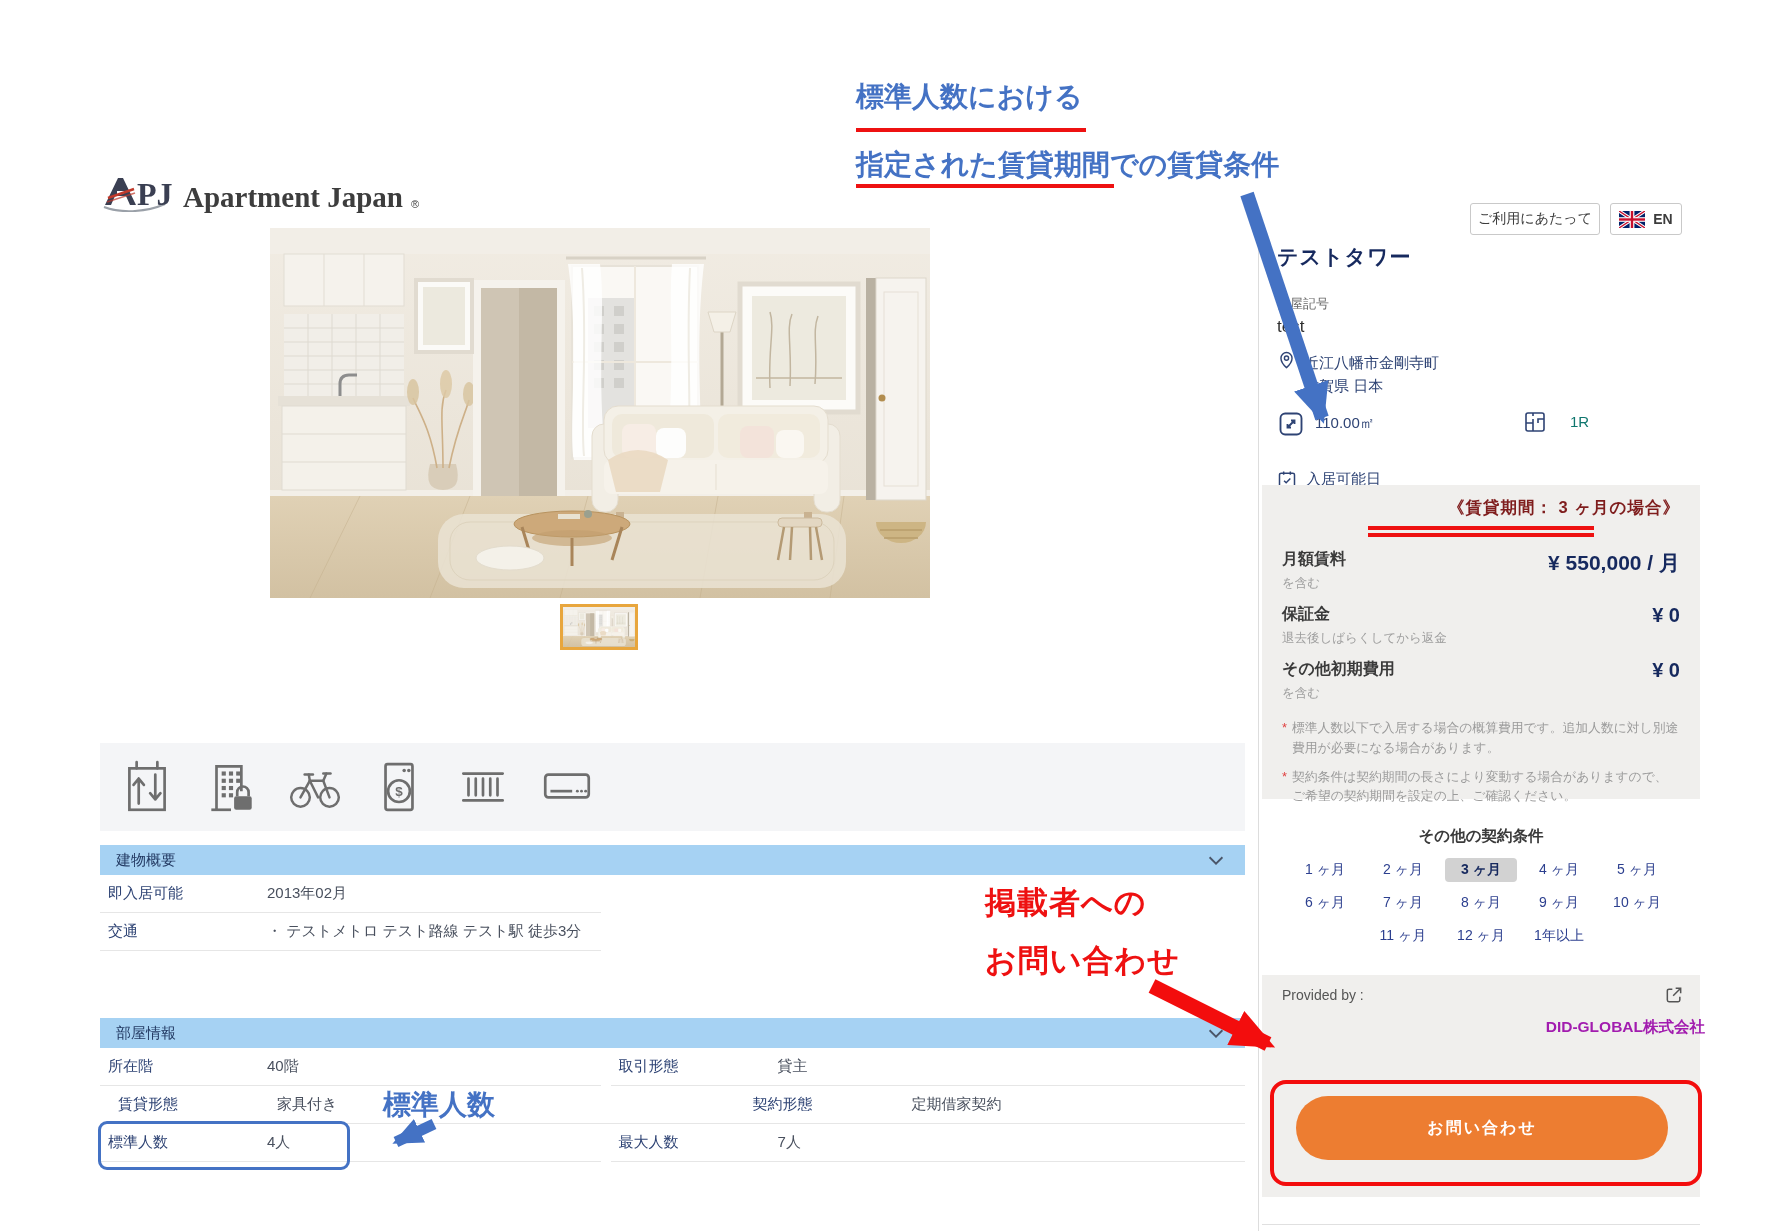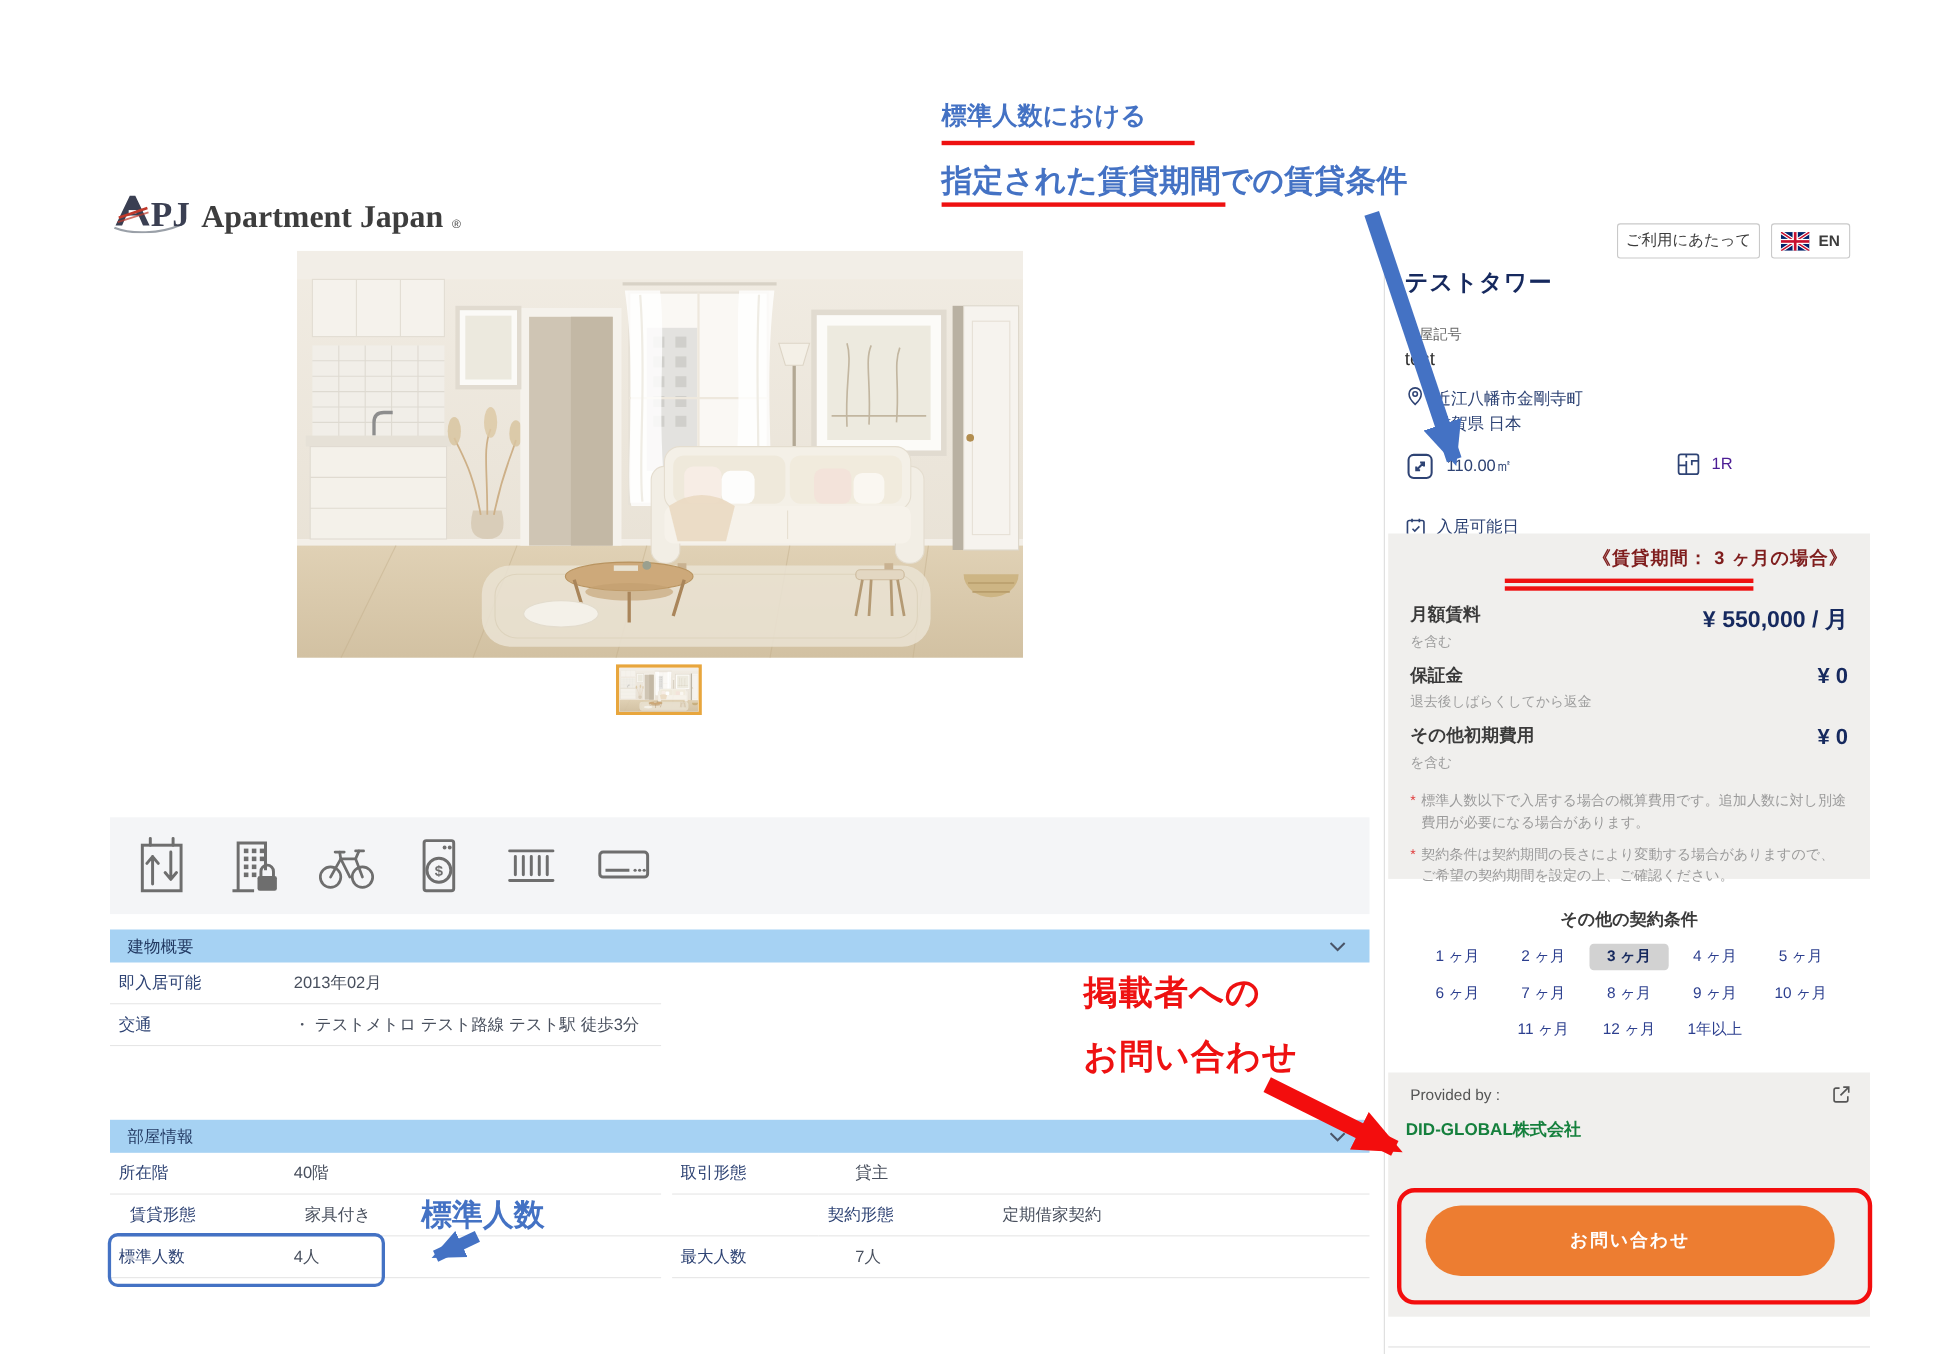--- a/index.html
+++ b/index.html
@@ -99,7 +99,7 @@
 <div class="stage">
 
 
-  <div class="abs anno-blue" style="left:856px;top:90px;font-size:23px;">標準人数における</div>
+  <div class="abs anno-blue" style="left:856px;top:78px;font-size:28px;">標準人数における</div>
   <div class="abs redbar" style="left:856px;top:128px;width:230px;height:4px;"></div>
   <div class="abs anno-blue" style="left:856px;top:146px;font-size:28px;">指定された賃貸期間での賃貸条件</div>
   <div class="abs redbar" style="left:856px;top:184px;width:258px;height:4px;"></div>

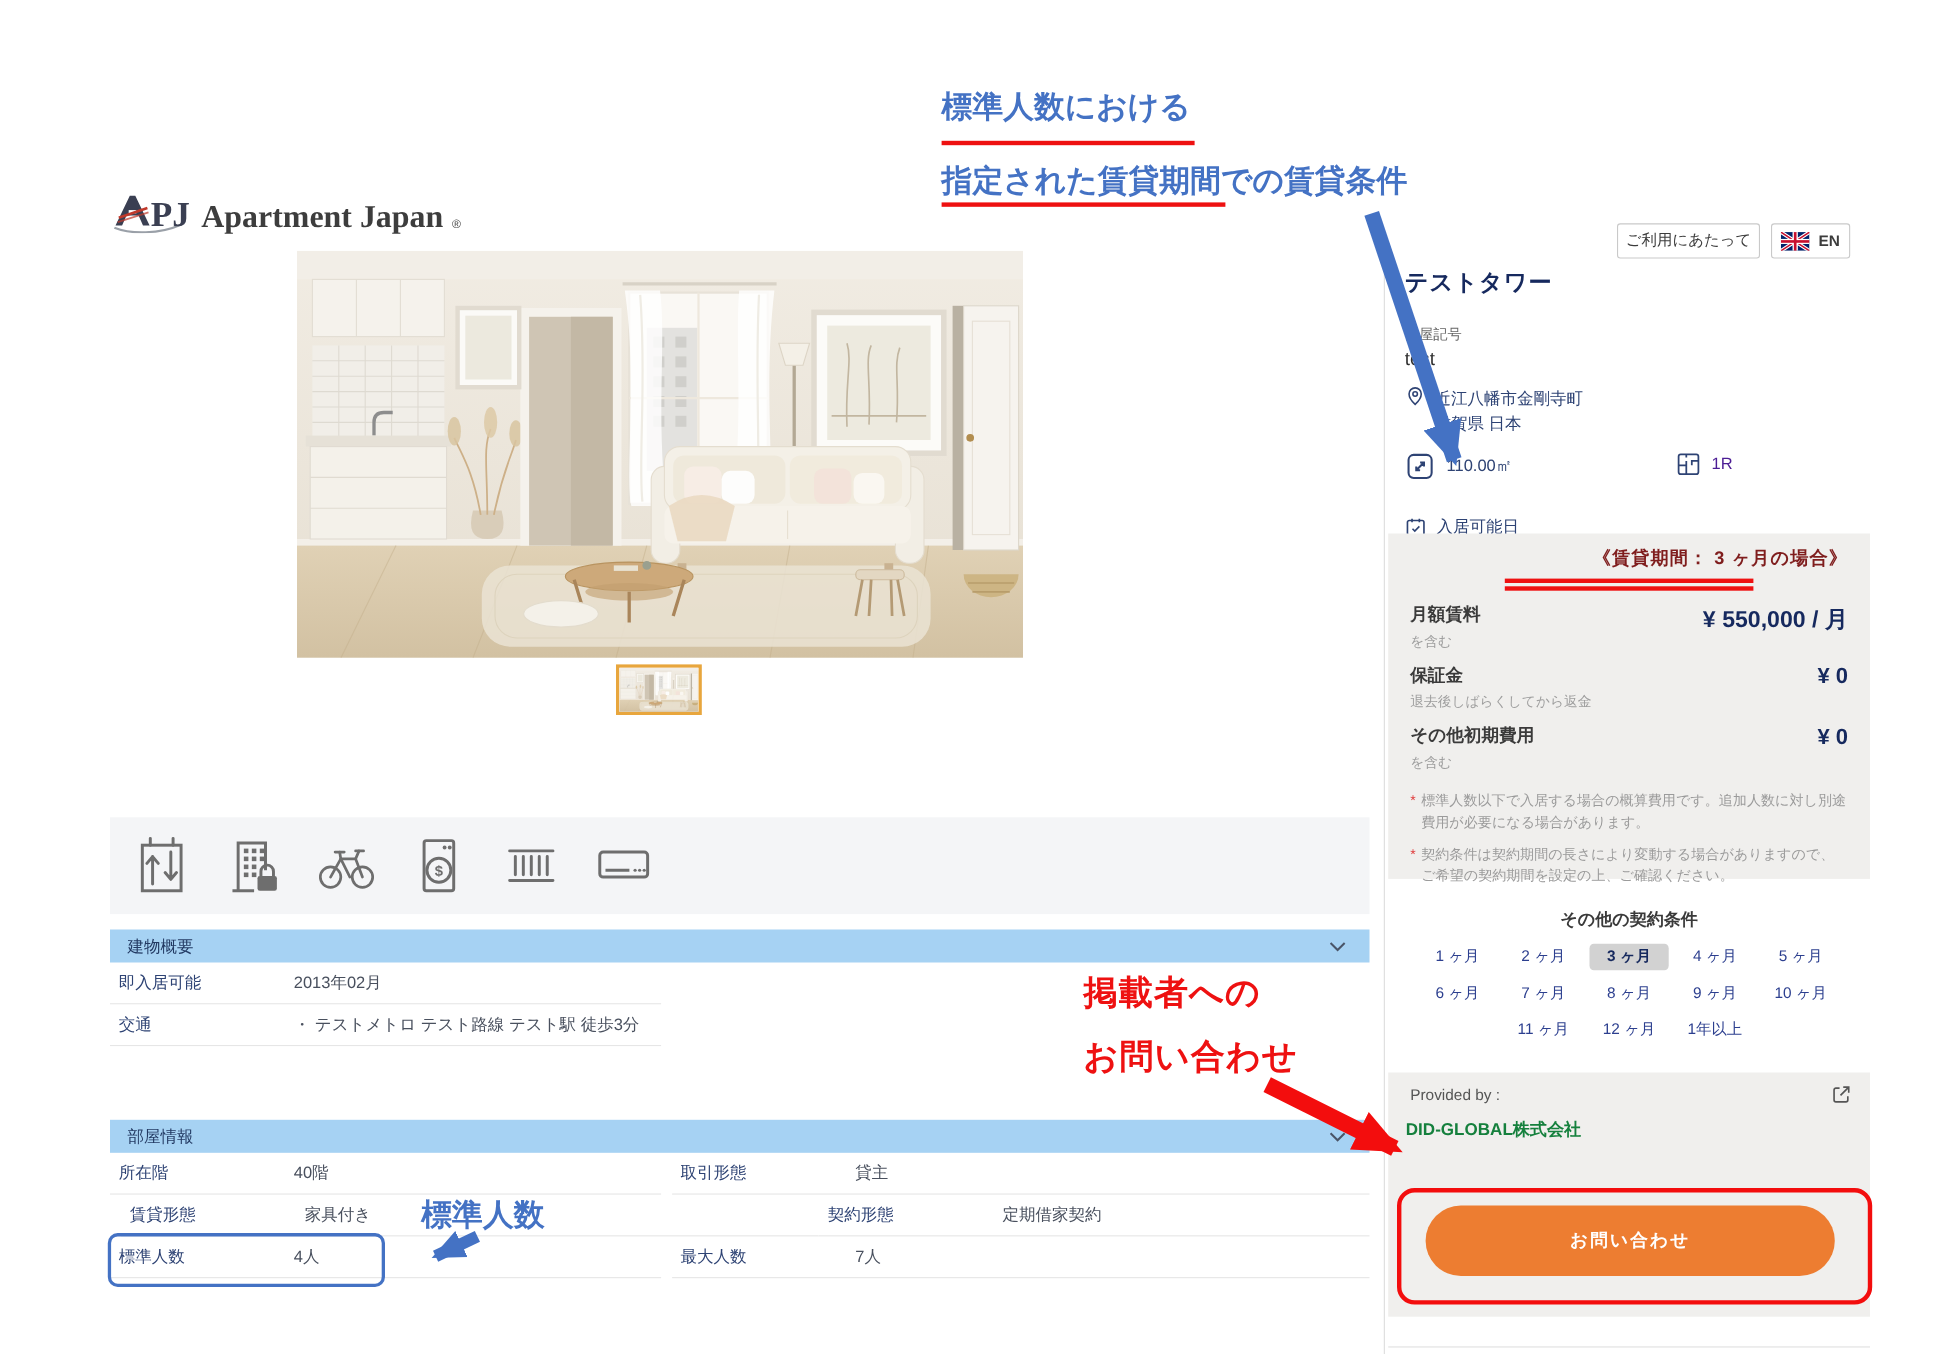--- a/index.html
+++ b/index.html
@@ -60,7 +60,7 @@
   .addr-txt{font-size:15px;color:#2e4374;line-height:1.55;}
   .meta-row{position:relative;margin-top:12px;height:32px;}
   .meta-size{display:inline-flex;align-items:center;gap:10px;font-size:15px;color:#2e4374;}
-  .meta-layout{position:absolute;left:246px;top:0;display:inline-flex;align-items:center;gap:9px;font-size:15px;color:#4c1d95;}
+  .meta-layout{position:absolute;left:246px;top:0;display:inline-flex;align-items:center;gap:23px;font-size:15px;color:#0f766e;}
   .movein{margin-top:10px;display:flex;align-items:center;gap:9px;font-size:15px;color:#2e4374;}
   .movein-val{margin-left:28px;color:#3f51b5;margin-top:36px;}
 

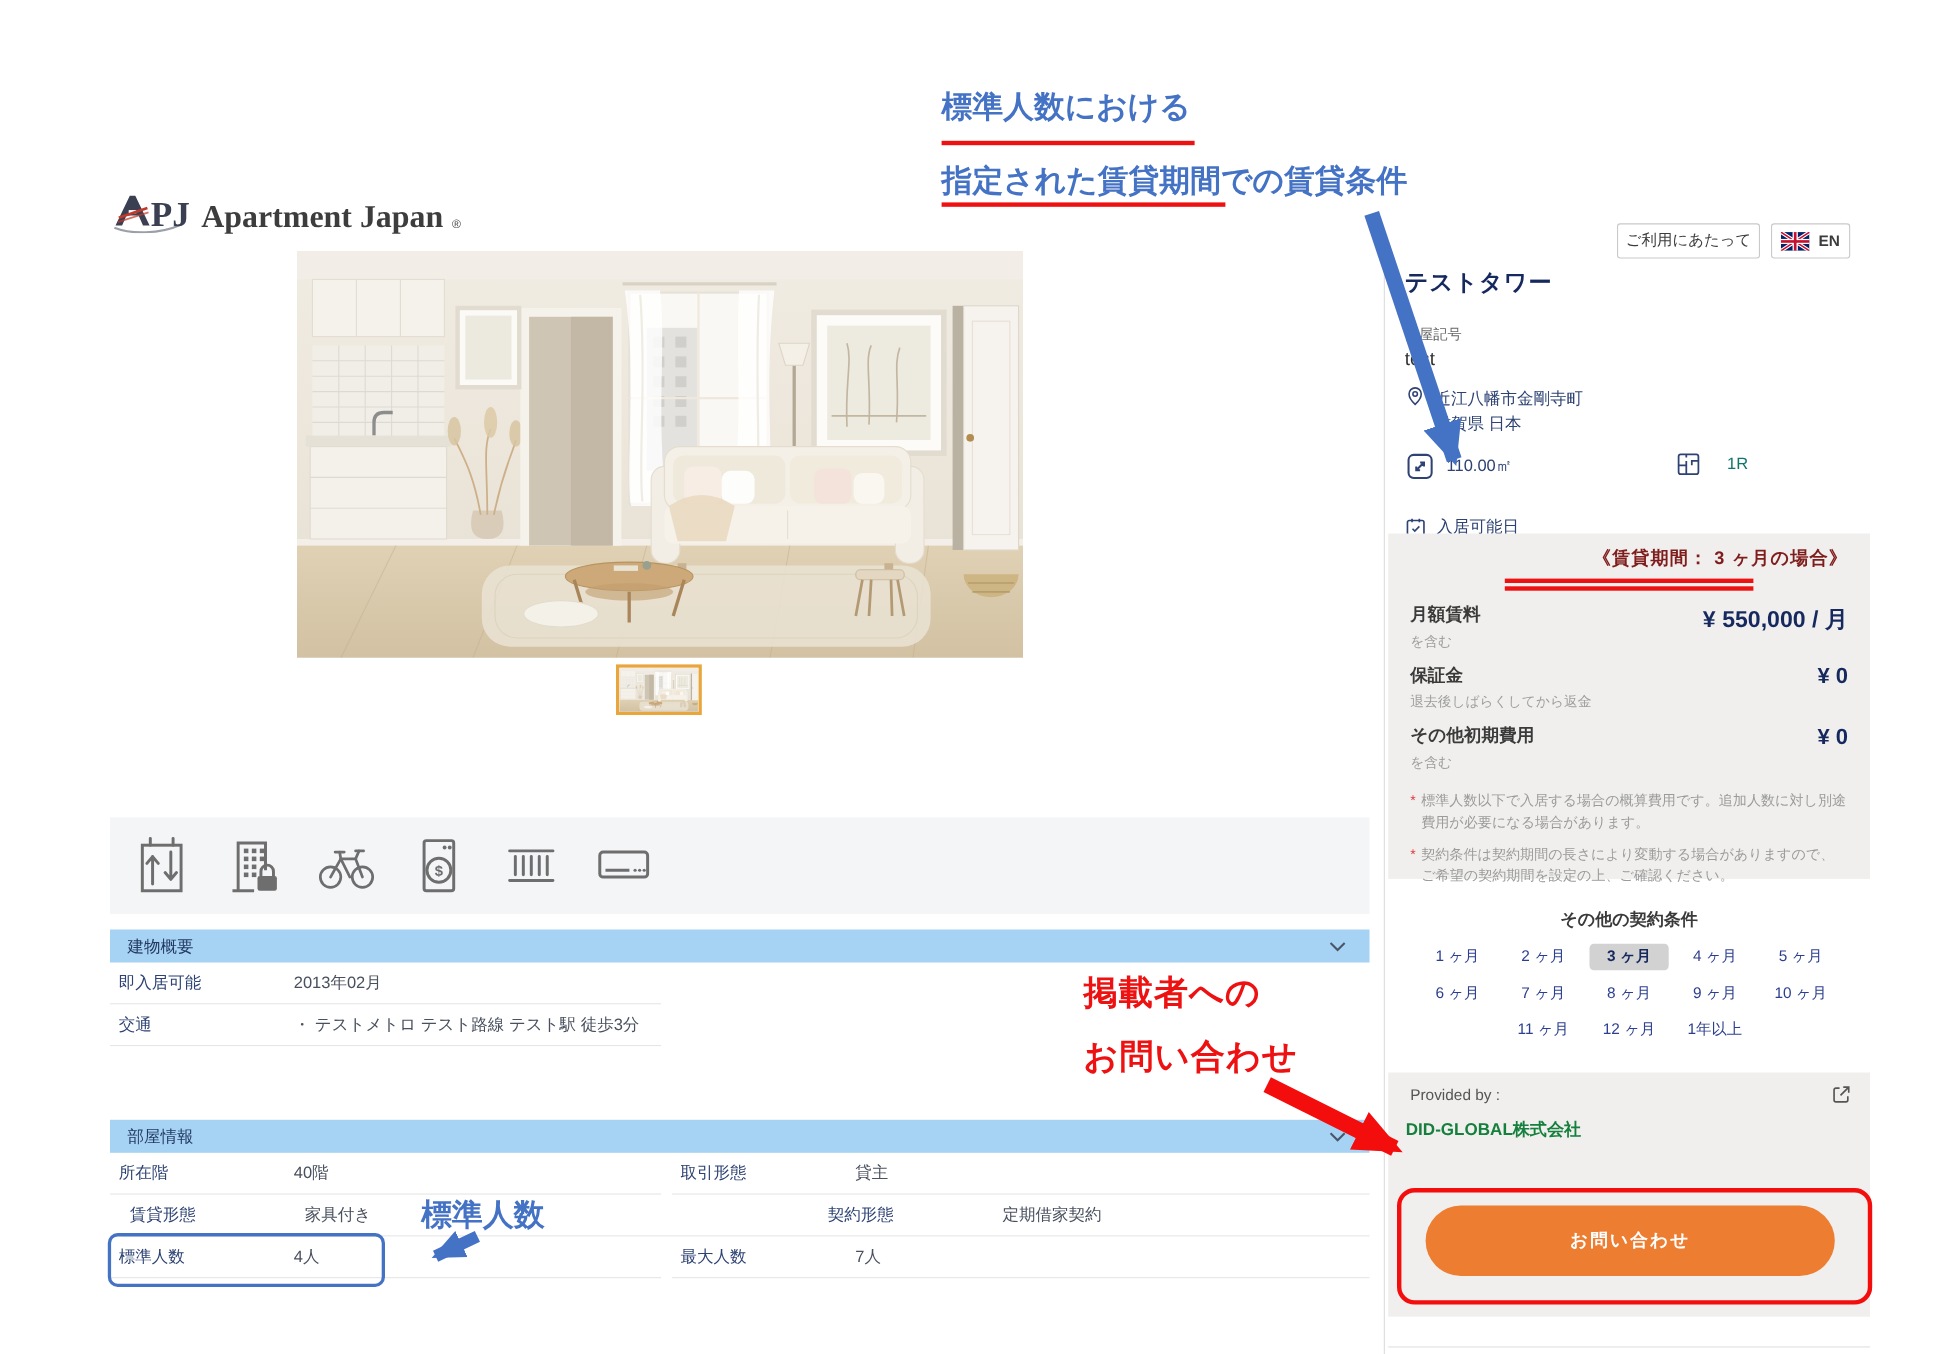--- a/index.html
+++ b/index.html
@@ -87,7 +87,7 @@
   .prov-panel{left:1262px;top:975px;width:438px;height:222px;position:absolute;}
   .prov-lab{position:absolute;left:20px;top:12px;font-size:14px;color:#555;}
   .prov-ext{position:absolute;right:16px;top:10px;width:20px;height:20px;cursor:pointer;}
-  .prov-name{position:absolute;left:16px;top:42px;width:100%;text-align:left;font-size:15.5px;font-weight:bold;color:#15803d;}
+  .prov-name{position:absolute;left:5px;top:42px;width:100%;text-align:right;font-size:15.5px;font-weight:bold;color:#a21caf;}
   .red-outline{left:1270px;top:1080px;width:424px;height:98px;border:4px solid #f30d0d;border-radius:16px;z-index:58;}
   .contact-btn{left:1296px;top:1096px;width:372px;height:64px;background:#ed7d31;border:none;border-radius:32px;
                color:#fff;font-size:16px;font-weight:bold;letter-spacing:2px;cursor:pointer;z-index:59;}

